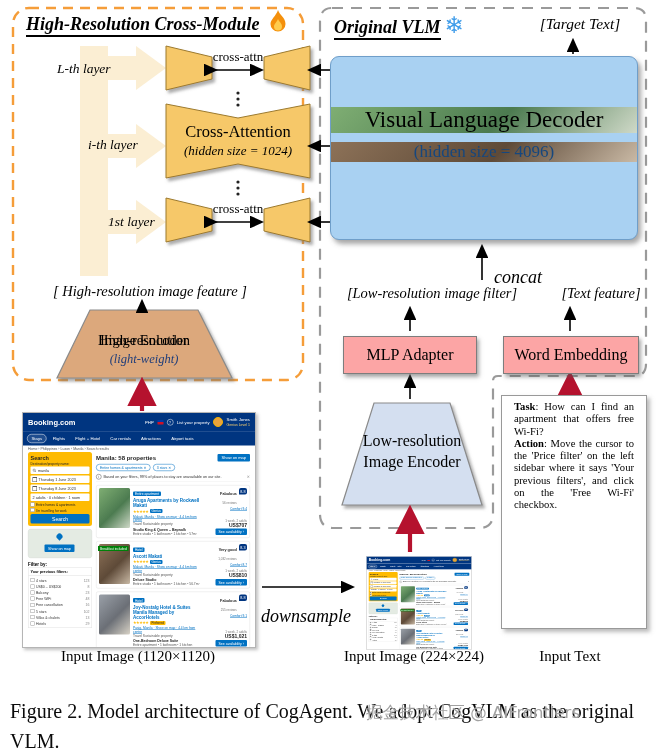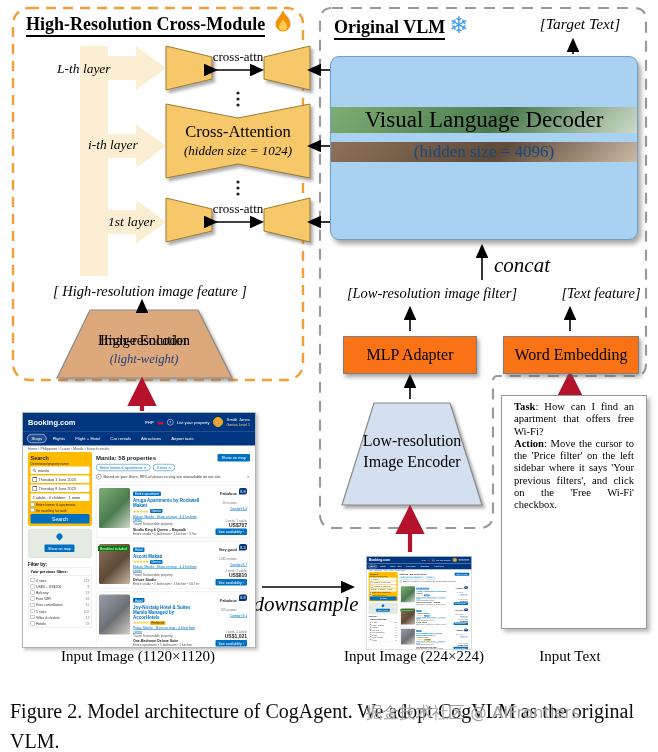--- a/index.html
+++ b/index.html
@@ -8,7 +8,7 @@
   .abs{position:absolute;}
 
   
-  .module-title{font-weight:bold;font-size:18px;border-bottom:2px solid #000;padding-bottom:1px;white-space:nowrap;}
+  .module-title{font-weight:bold;font-style:italic;font-size:18px;border-bottom:2px solid #000;padding-bottom:1px;white-space:nowrap;}
   .layer-label{font-style:italic;font-size:13.5px;white-space:nowrap;}
   .ctr{text-align:center;transform:translateX(-50%);white-space:nowrap;}
   .feat{font-style:italic;font-size:14.5px;}

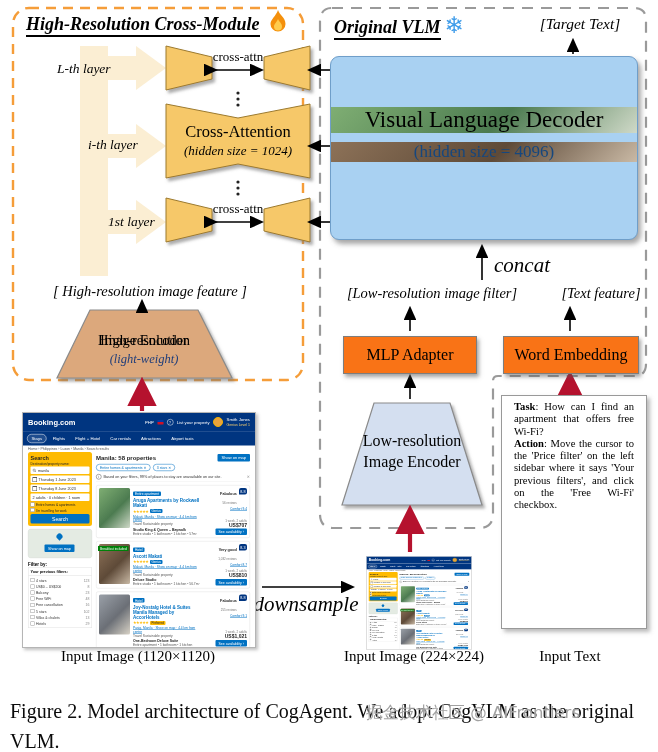--- a/index.html
+++ b/index.html
@@ -24,7 +24,7 @@
   .enc-line{font-size:14.5px;}
   .enc-sub{font-size:12.5px;font-style:italic;color:#1f3d7a;}
   .lr-line{font-size:16px;}
-  .concat{font-style:italic;font-size:21px;}
+  .concat{font-style:italic;font-size:18px;margin-top:14px;}
   .snow{font-size:23px;color:#3d9be9;font-family:"DejaVu Sans",sans-serif;}
 
   

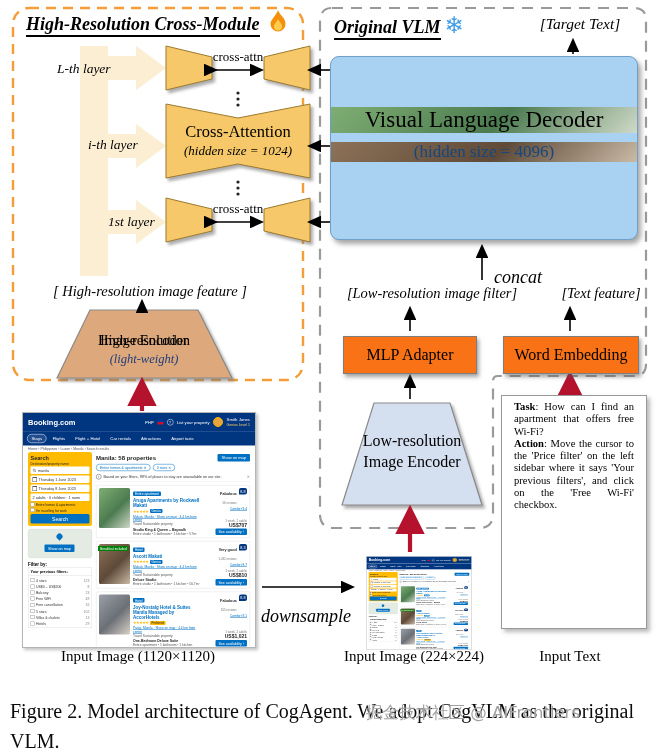--- a/index.html
+++ b/index.html
@@ -15,7 +15,7 @@
   .crossattn-lbl{font-size:13px;}
   .ca-title{font-size:16.5px;}
   .ca-sub{font-size:13px;font-style:italic;}
-  .box{position:absolute;border:1px solid #7d7d7d;background:#f97316;box-shadow:2px 3px 4px rgba(90,90,90,.55);
+  .box{position:absolute;border:1px solid #7d7d7d;background:#fca5a5;box-shadow:2px 3px 4px rgba(90,90,90,.55);
        display:flex;align-items:center;justify-content:center;font-size:16px;}
   .decoder{position:absolute;left:330px;top:56px;width:306px;height:182px;background:#a9d1f2;border:1px solid #6f9ec9;
            border-radius:9px;box-shadow:3px 4px 5px rgba(80,80,80,.5);text-align:center;}

